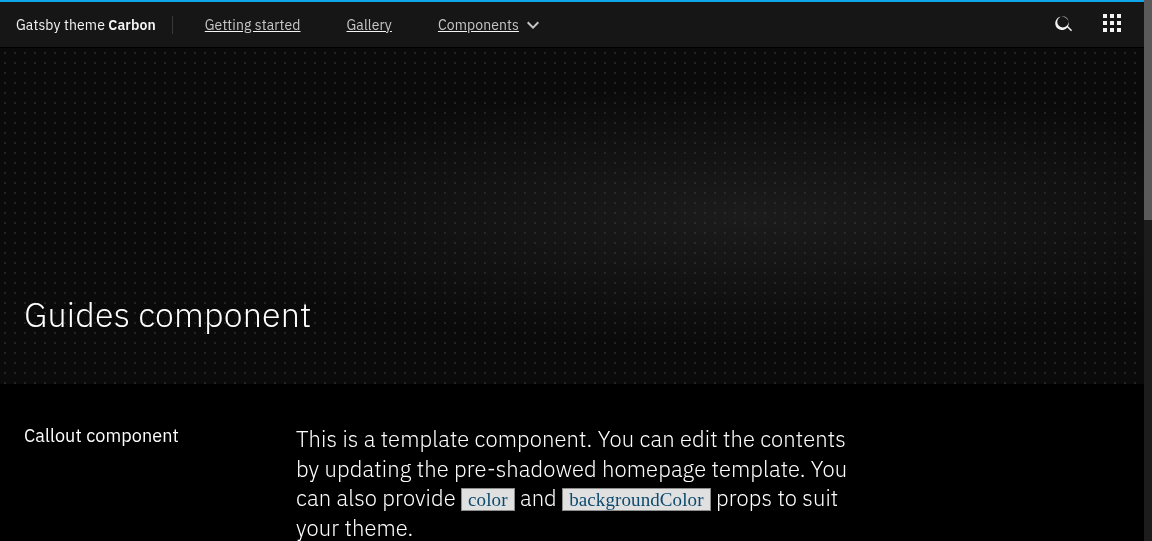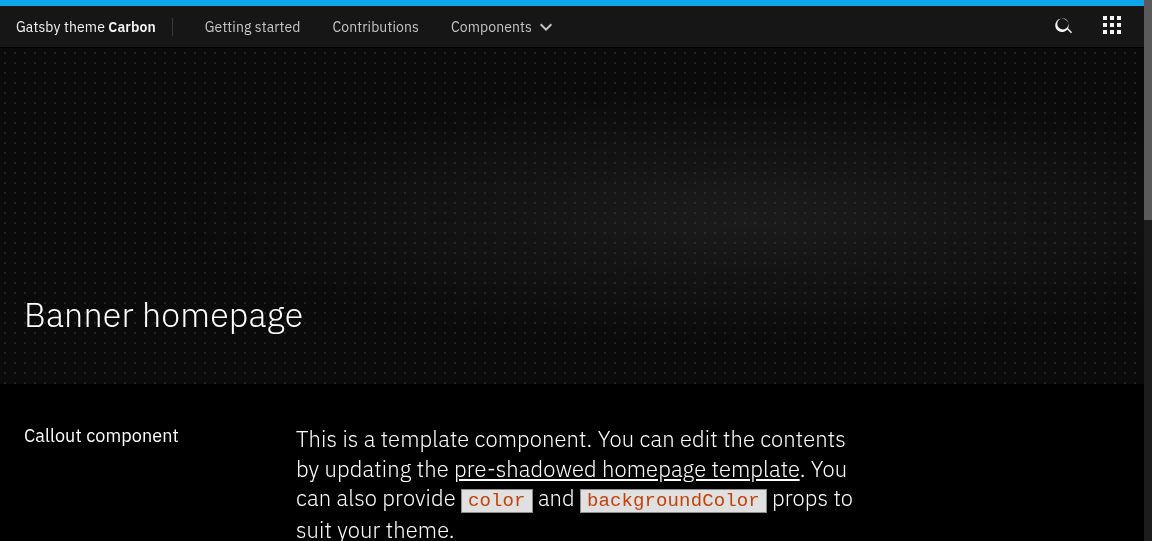--- a/index.html
+++ b/index.html
@@ -27,7 +27,7 @@
       align-items: center;
       padding: 0 16px;
       position: relative;
-      border-top: 6px solid #0ea5e9;
+      border-top: 2px solid #0ea5e9;
     }
     .brand {
       font-size: 14px;

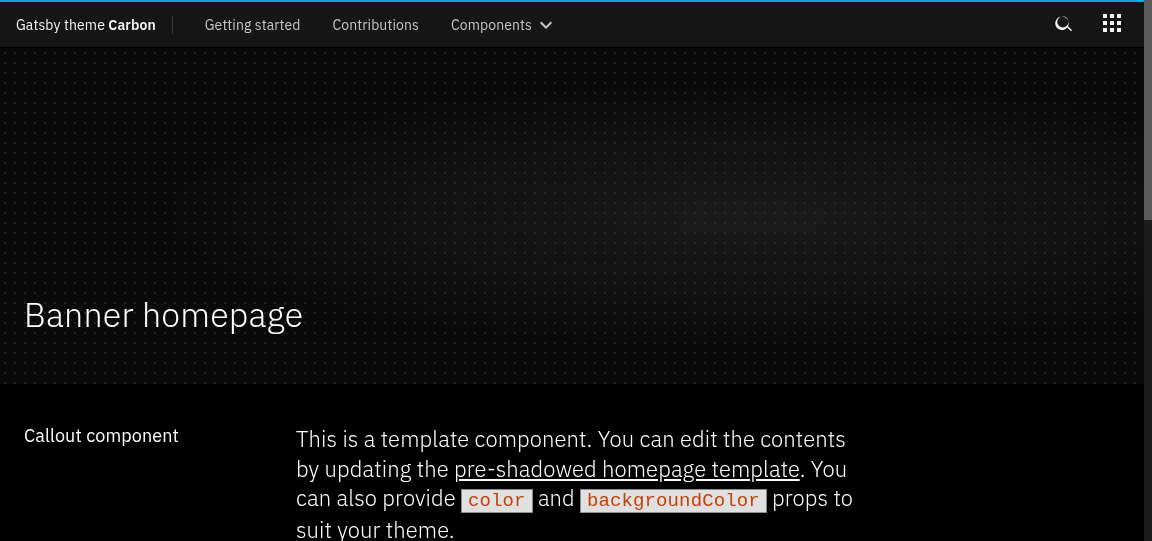--- a/index.html
+++ b/index.html
@@ -47,7 +47,8 @@
       display: flex;
       align-items: center;
       margin-left: 16px;
-      gap: 0;
+      gap: 14px;
+      text-decoration: underline;
     }
     .nav-item {
       display: flex;

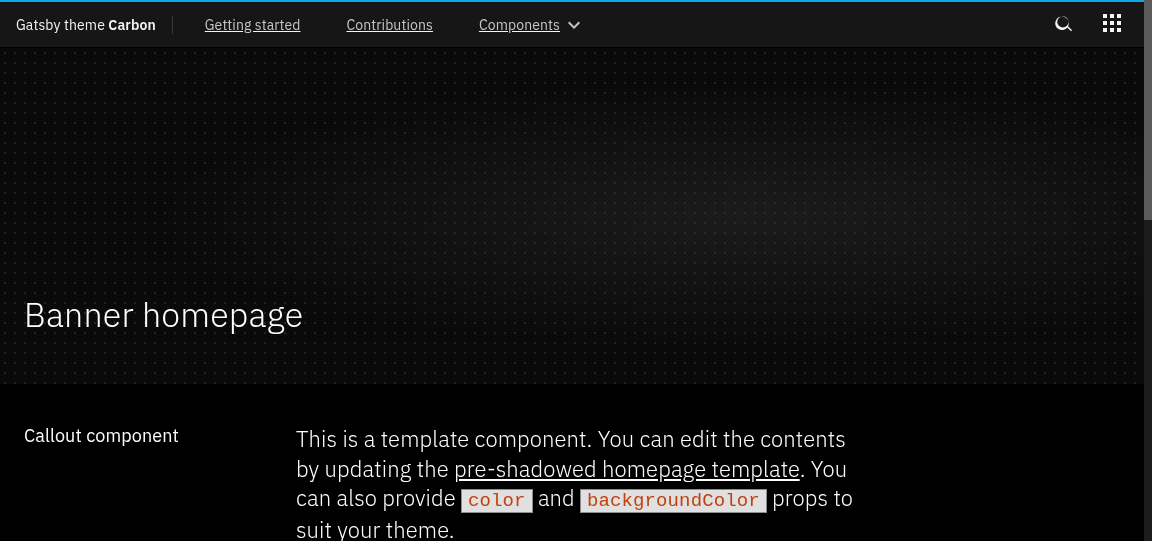--- a/index.html
+++ b/index.html
@@ -170,6 +170,9 @@
     <nav class="nav">
       <div class="nav-item">
         <span>Getting started</span>
+      </div>
+      <div class="nav-item">
+        <span>Gallery</span>
       </div>
       <div class="nav-item">
         <span>Contributions</span>

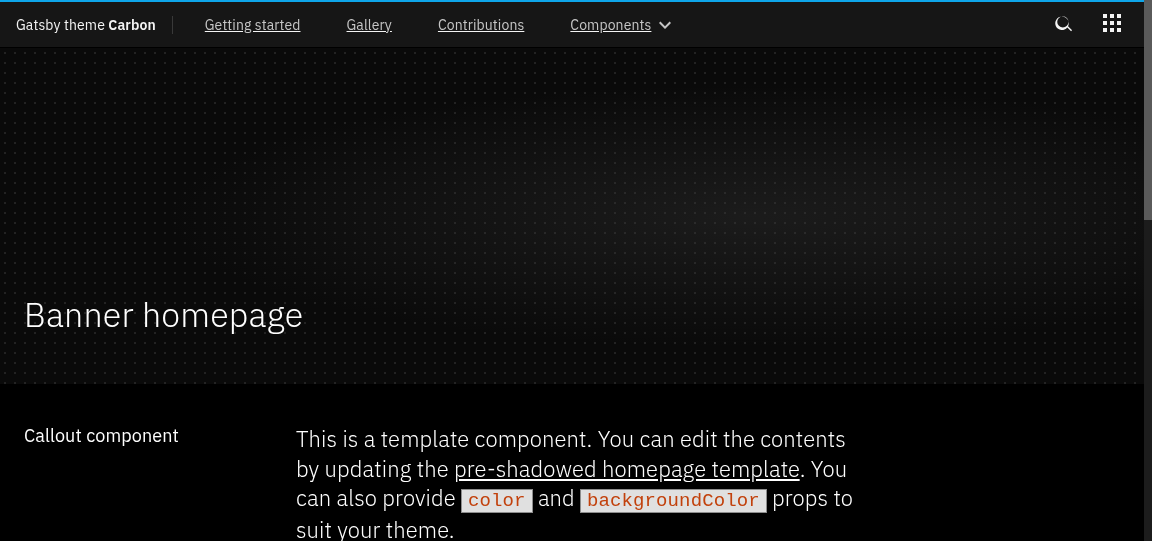--- a/index.html
+++ b/index.html
@@ -173,9 +173,6 @@
       </div>
       <div class="nav-item">
         <span>Gallery</span>
-      </div>
-      <div class="nav-item">
-        <span>Contributions</span>
       </div>
       <div class="nav-item">
         <span>Components</span>

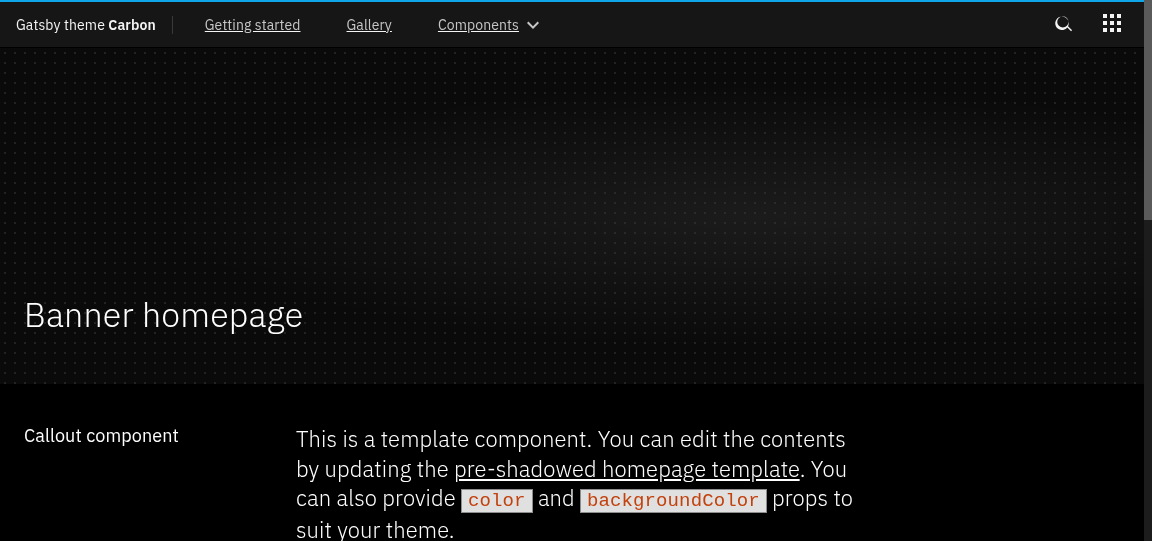--- a/index.html
+++ b/index.html
@@ -210,7 +210,7 @@
   </header>
 
   <section class="banner">
-    <h1>Banner homepage</h1>
+    <h1>Guides component</h1>
   </section>
 
   <section class="callout">

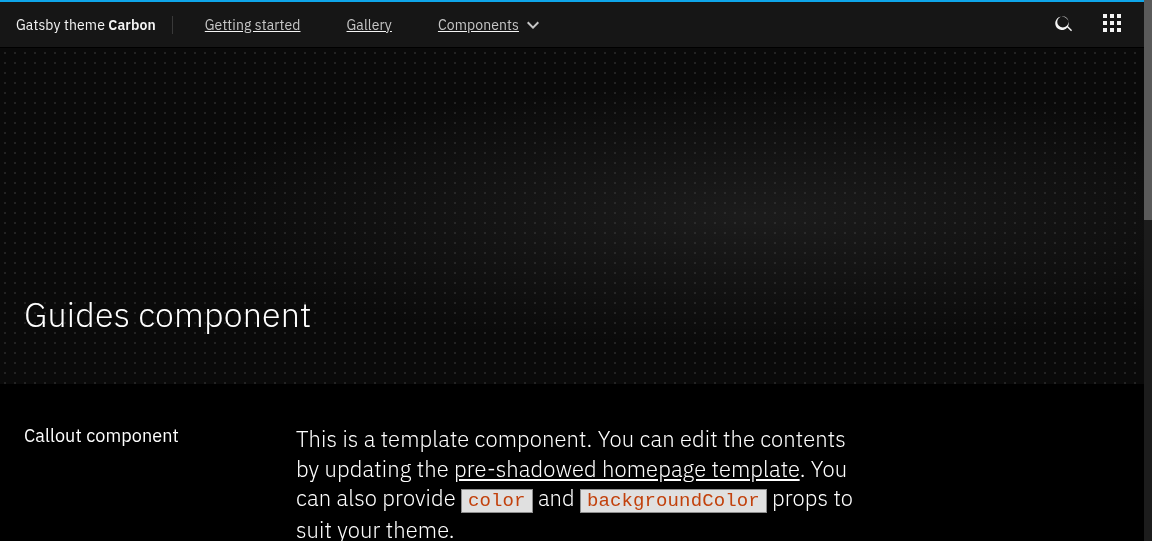--- a/index.html
+++ b/index.html
@@ -129,7 +129,6 @@
     }
     .callout-body a {
       color: #fff;
-      text-decoration: underline;
       cursor: pointer;
     }
     .callout-body code {

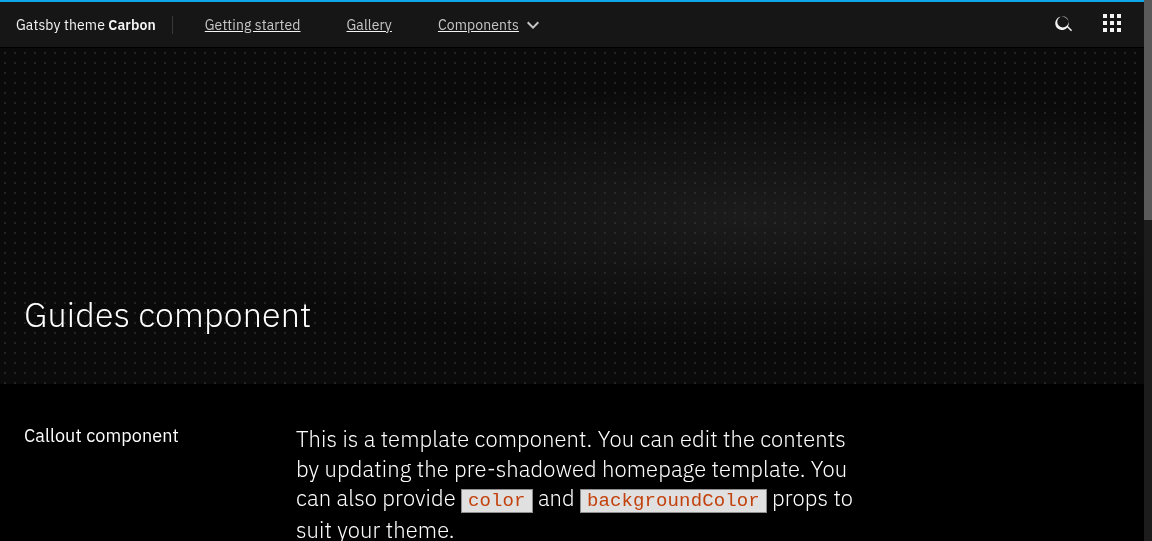--- a/index.html
+++ b/index.html
@@ -132,9 +132,9 @@
       cursor: pointer;
     }
     .callout-body code {
-      font-family: Liberation Mono, monospace;
+      font-family: Liberation Serif, serif;
       background: #e0e0e0;
-      color: #c2410c;
+      color: #0c4a6e;
       border: 1px solid #8d8d8d;
       padding: 0px 6px;
       font-size: 19px;

